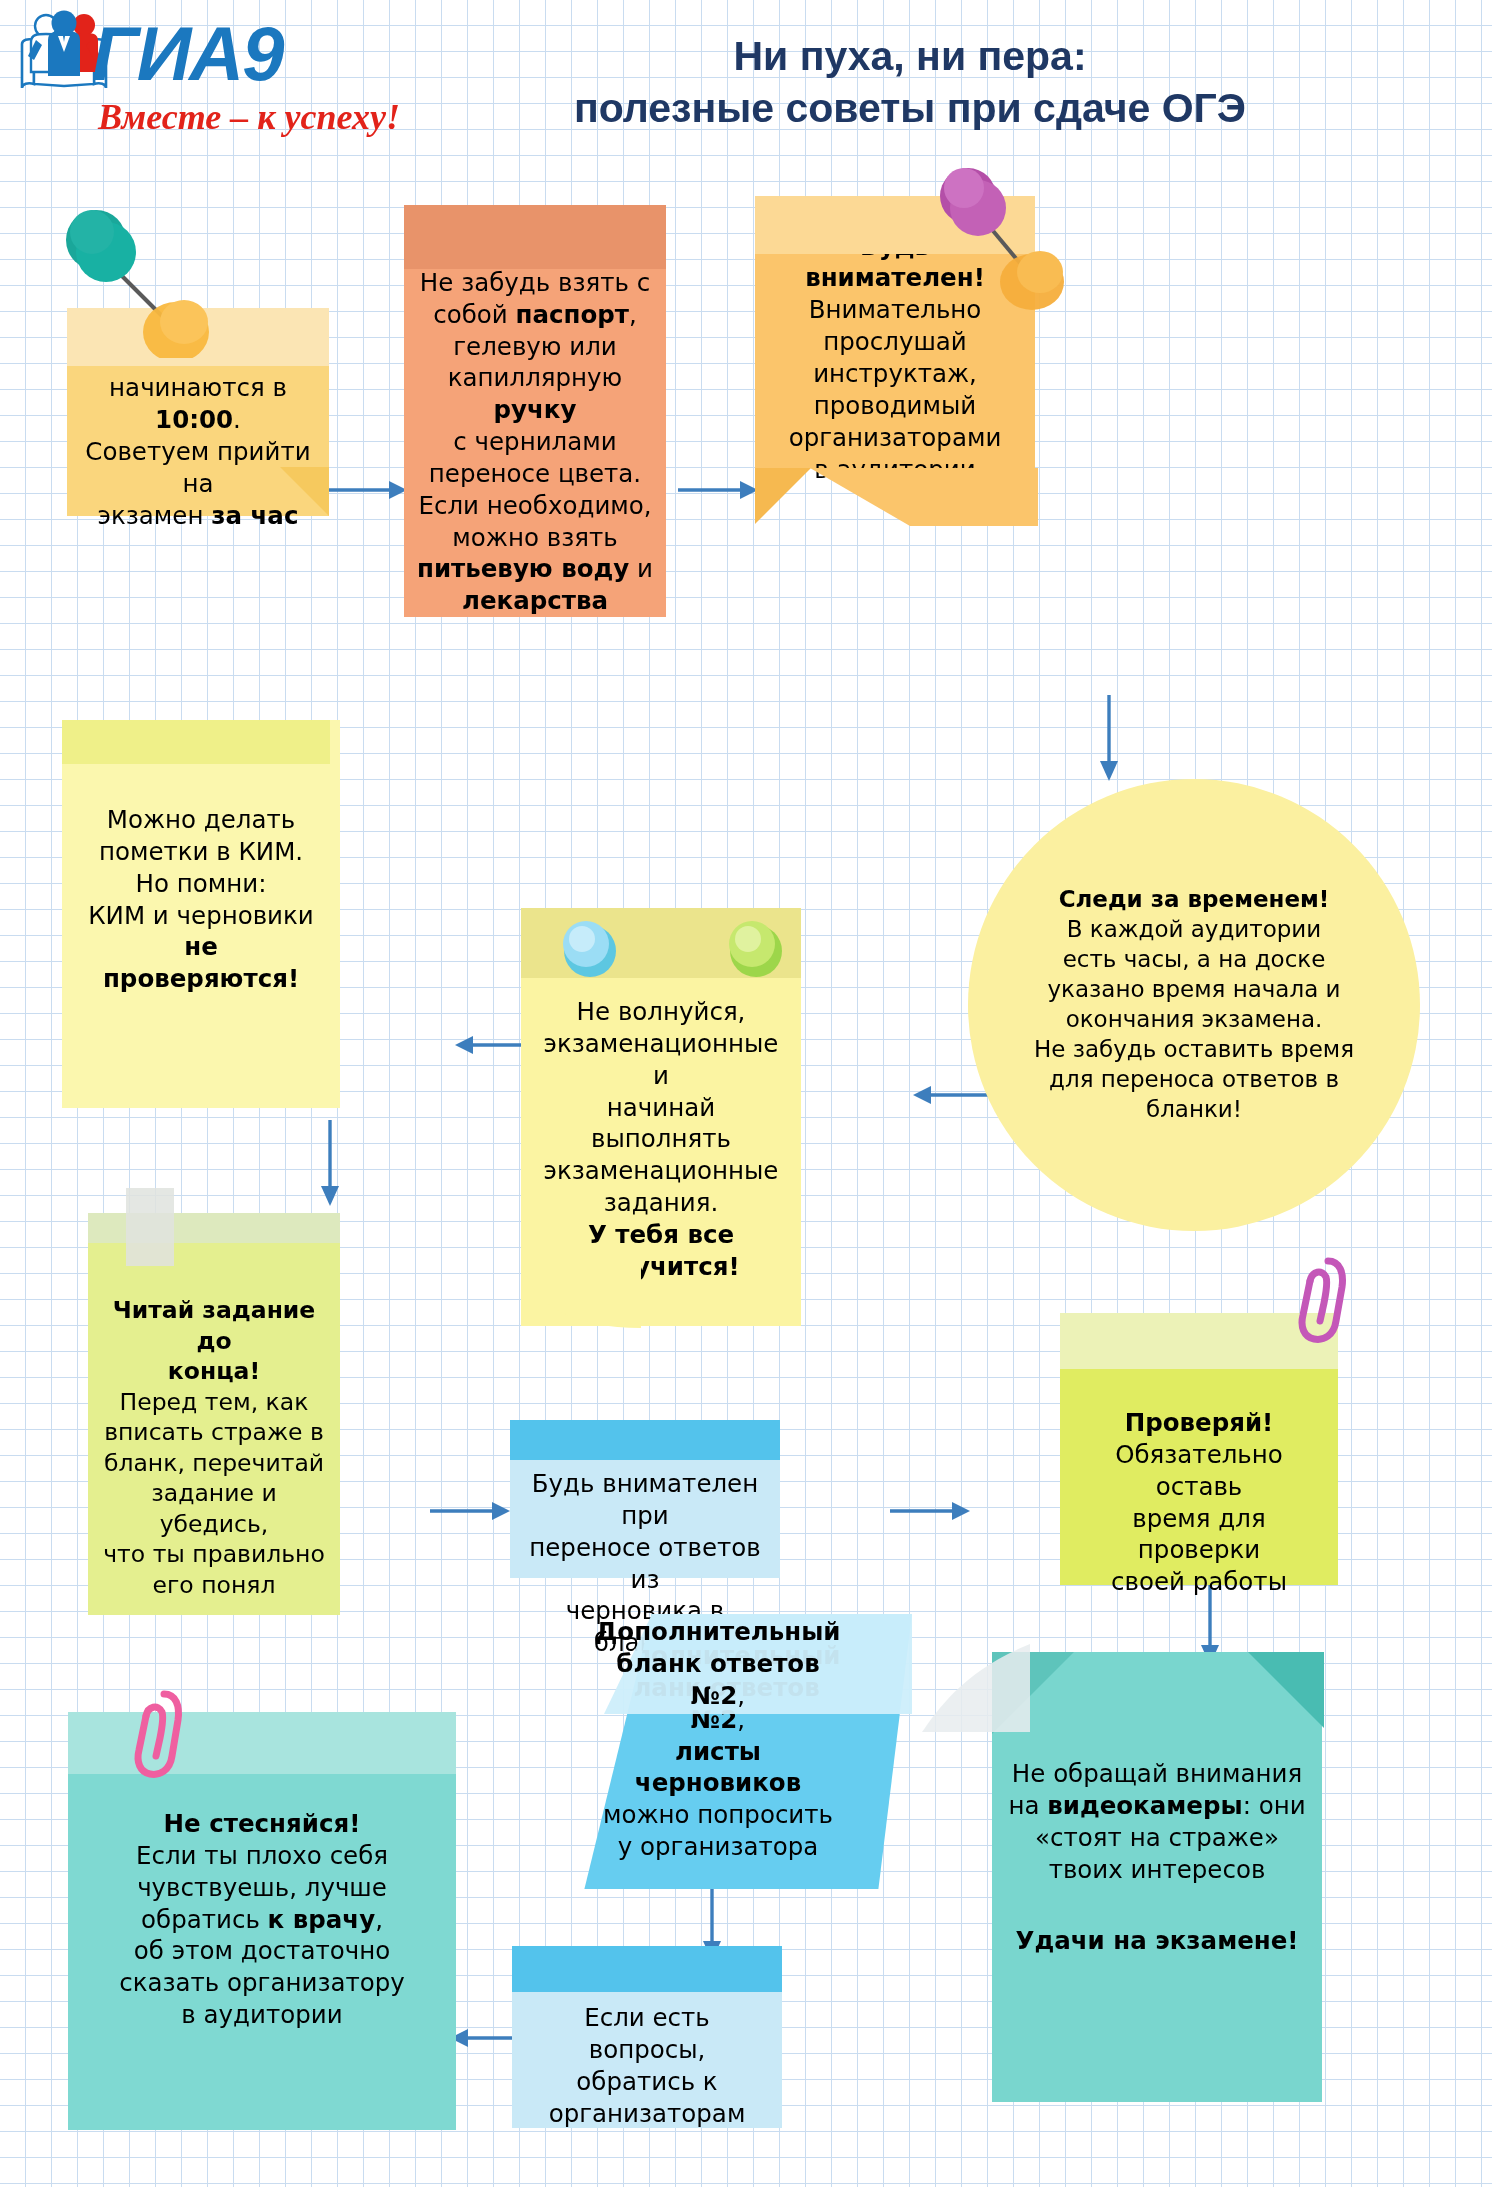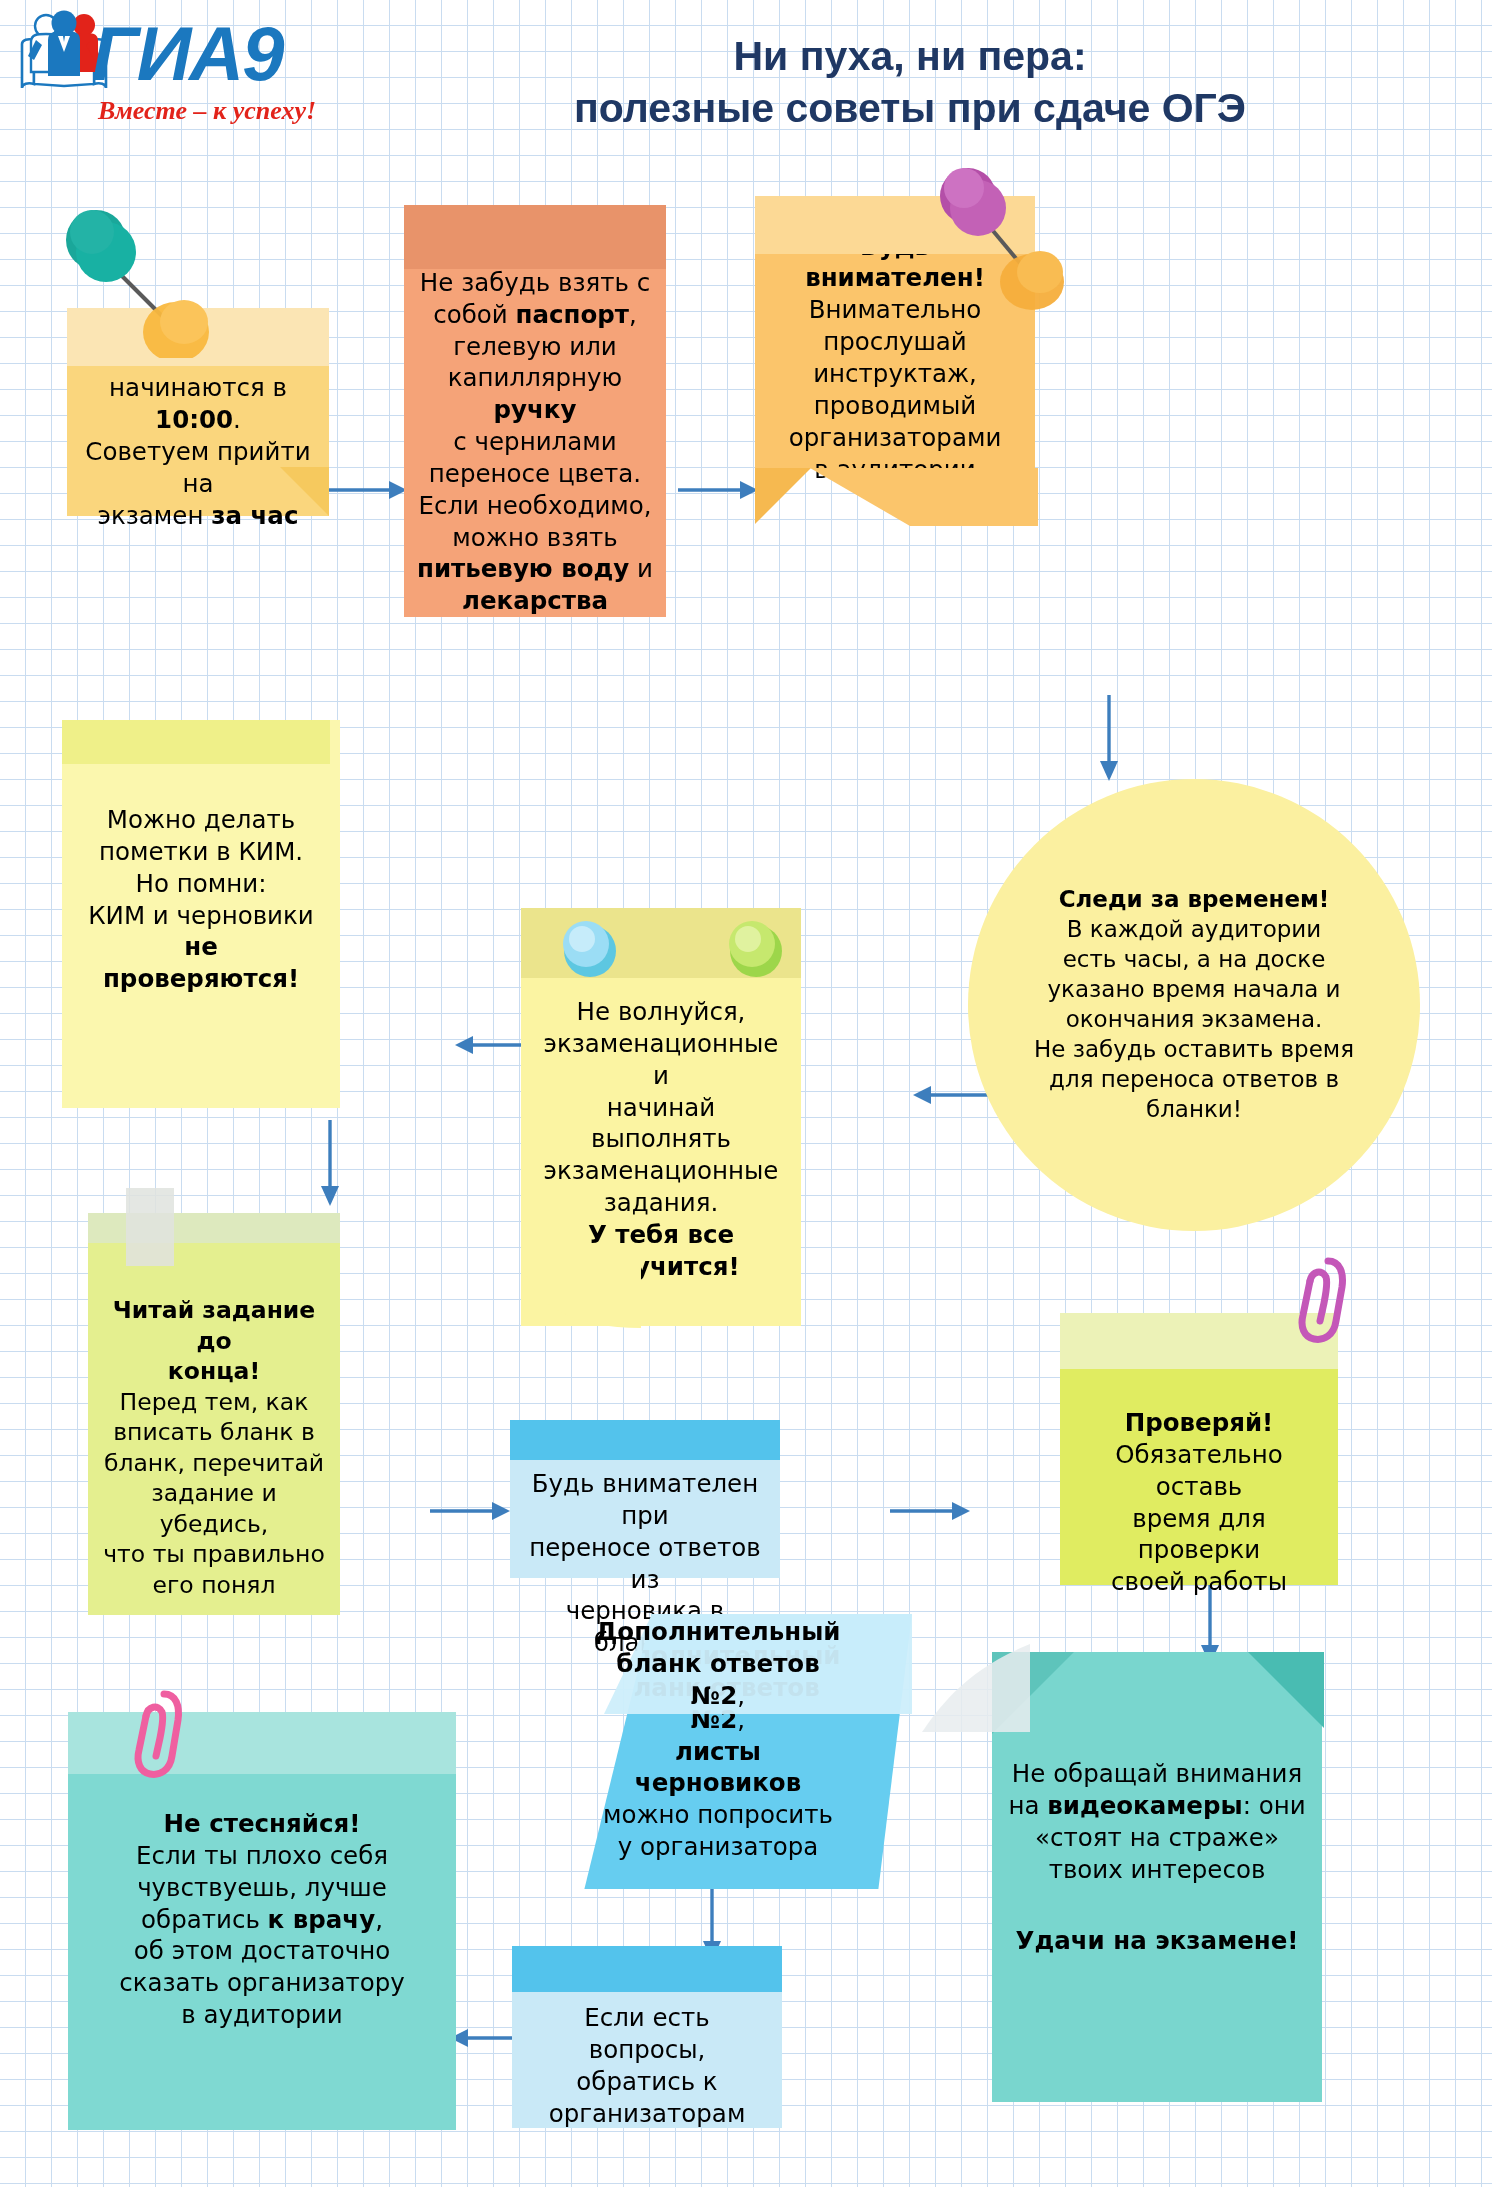--- a/index.html
+++ b/index.html
@@ -36,7 +36,7 @@
     position: absolute; left: 84px; top: 92px;
     font-family: "Liberation Serif", serif;
     font-weight: bold; font-style: italic;
-    font-size: 26px; color: #e2231a;
+    font-size: 36px; color: #e2231a;
     white-space: nowrap;
   }
 

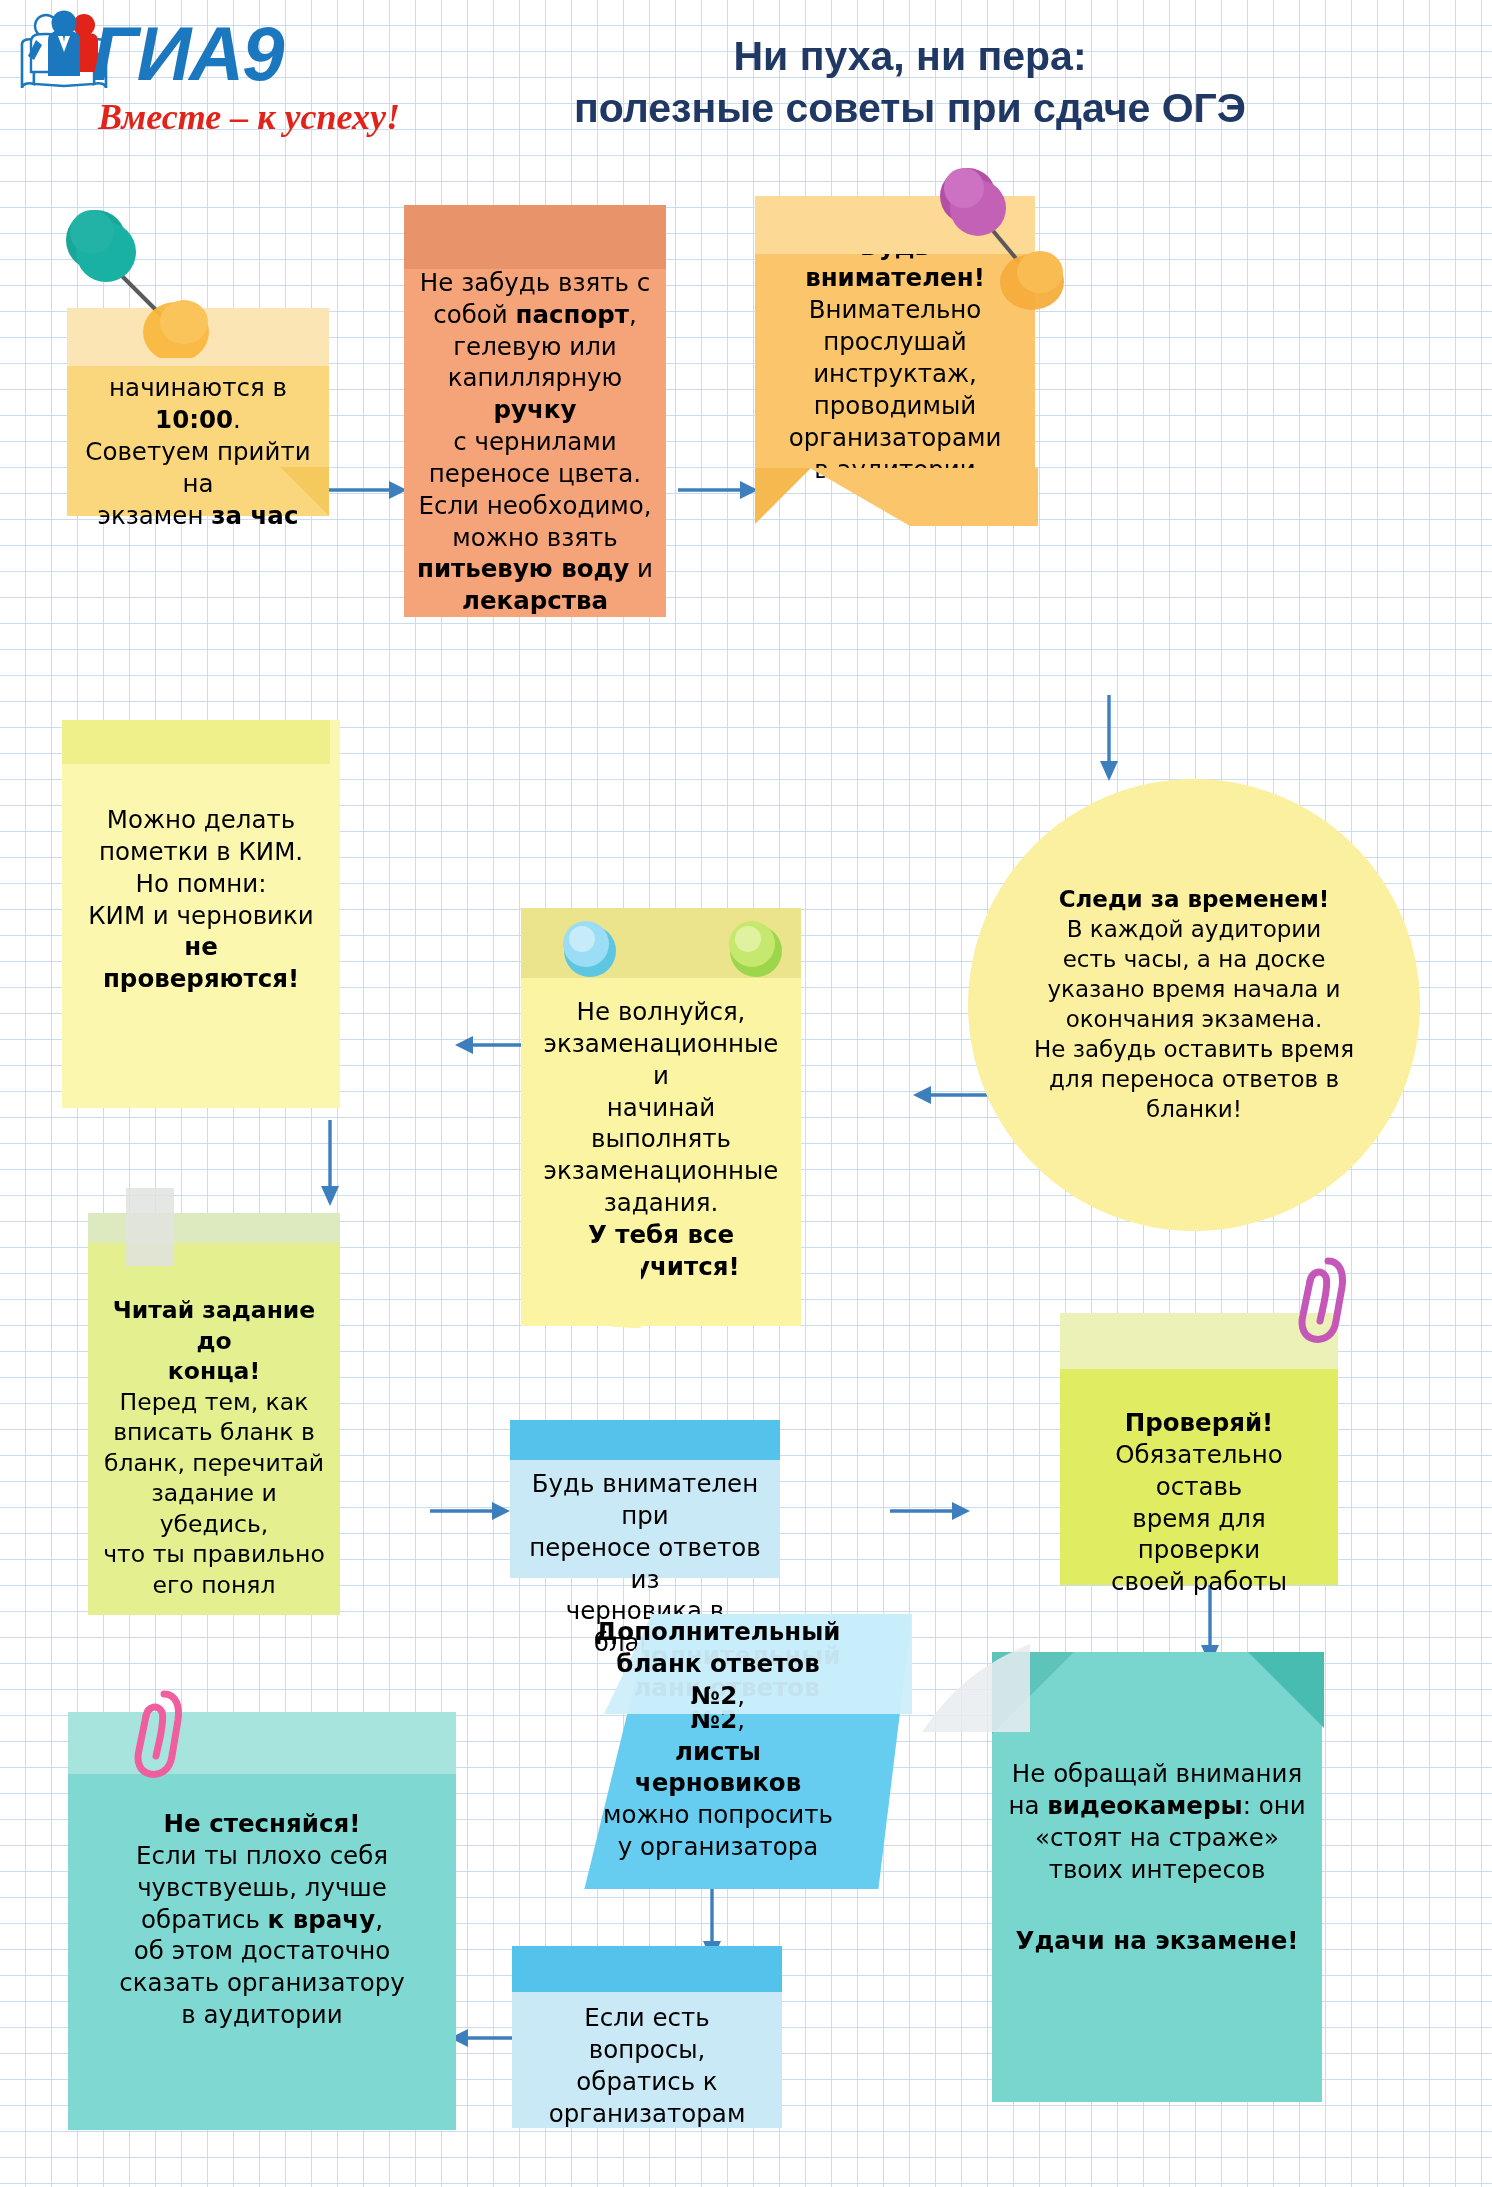--- a/index.html
+++ b/index.html
@@ -323,7 +323,7 @@
   <p style="margin-top:18px;"><b>Читай задание до</b></p>
   <p><b>конца!</b></p>
   <p>Перед тем, как</p>
-  <p>вписать бланк в</p>
+  <p>вписать страже в</p>
   <p>бланк, перечитай</p>
   <p>задание и убедись,</p>
   <p>что ты правильно</p>

